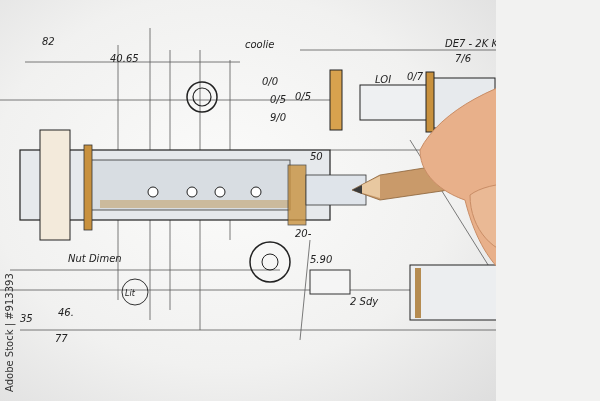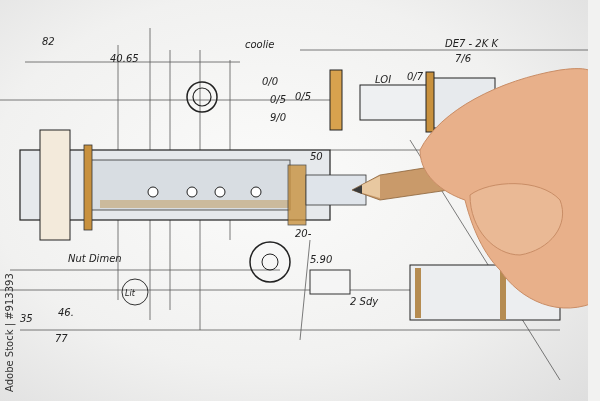--- a/index.html
+++ b/index.html
@@ -4,7 +4,7 @@
 <style>
   html,body{margin:0;padding:0;}
   body{width:600px;height:401px;overflow:hidden;background:#f2f2f1;font-family:"DejaVu Sans",sans-serif;}
-  .scene{position:relative;width:588px;height:401px;overflow:hidden;
+  .scene{position:relative;width:496px;height:401px;overflow:hidden;
     background:radial-gradient(ellipse at 45% 45%, #fbfbfa 0%, #f1f1f0 60%, #dedede 100%);}
   svg{position:absolute;left:0;top:0;}
   .note{font-family:"DejaVu Sans",sans-serif;fill:#222;font-style:italic;}

